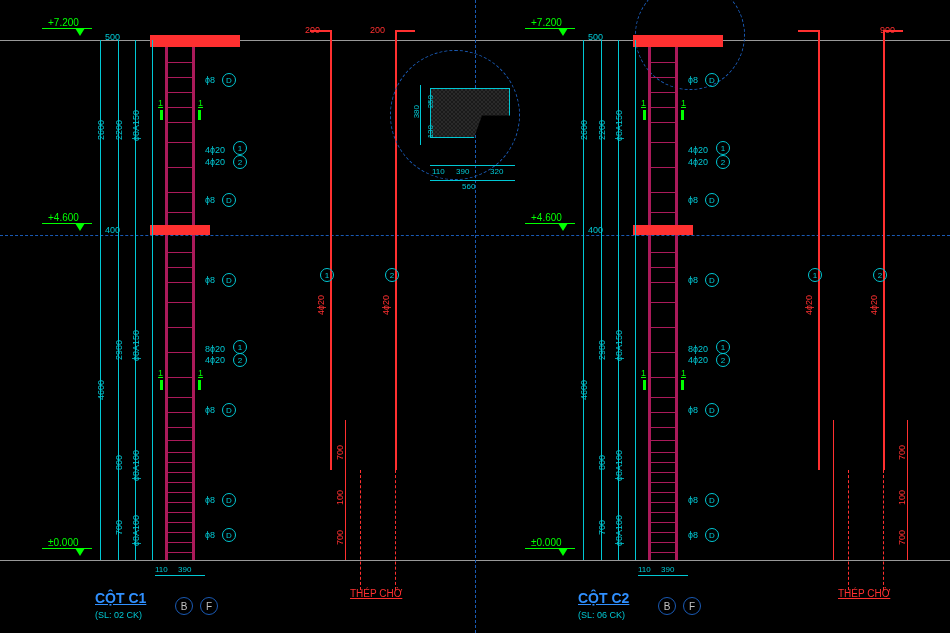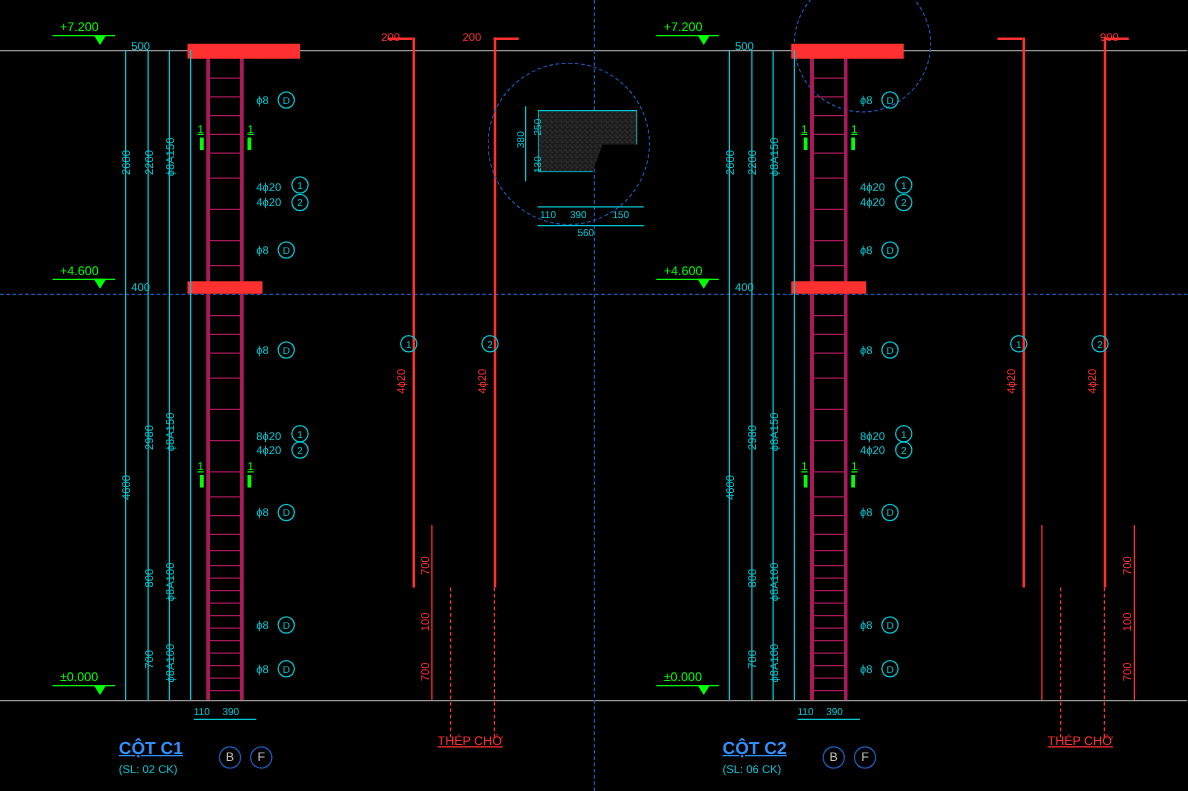--- a/index.html
+++ b/index.html
@@ -317,7 +317,7 @@
   <div class="dim-cyan-h" style="left:430px;top:180px;width:85px;"></div>
   <div class="txt cyan ft8" style="left:432px;top:167px;">110</div>
   <div class="txt cyan ft8" style="left:456px;top:167px;">390</div>
-  <div class="txt cyan ft8" style="left:490px;top:167px;">150</div>
+  <div class="txt cyan ft8" style="left:490px;top:167px;">320</div>
   <div class="txt cyan ft8" style="left:462px;top:182px;">560</div>
 
   <div class="detail-circle" style="left:635px;top:-20px;width:110px;height:110px;"></div>

